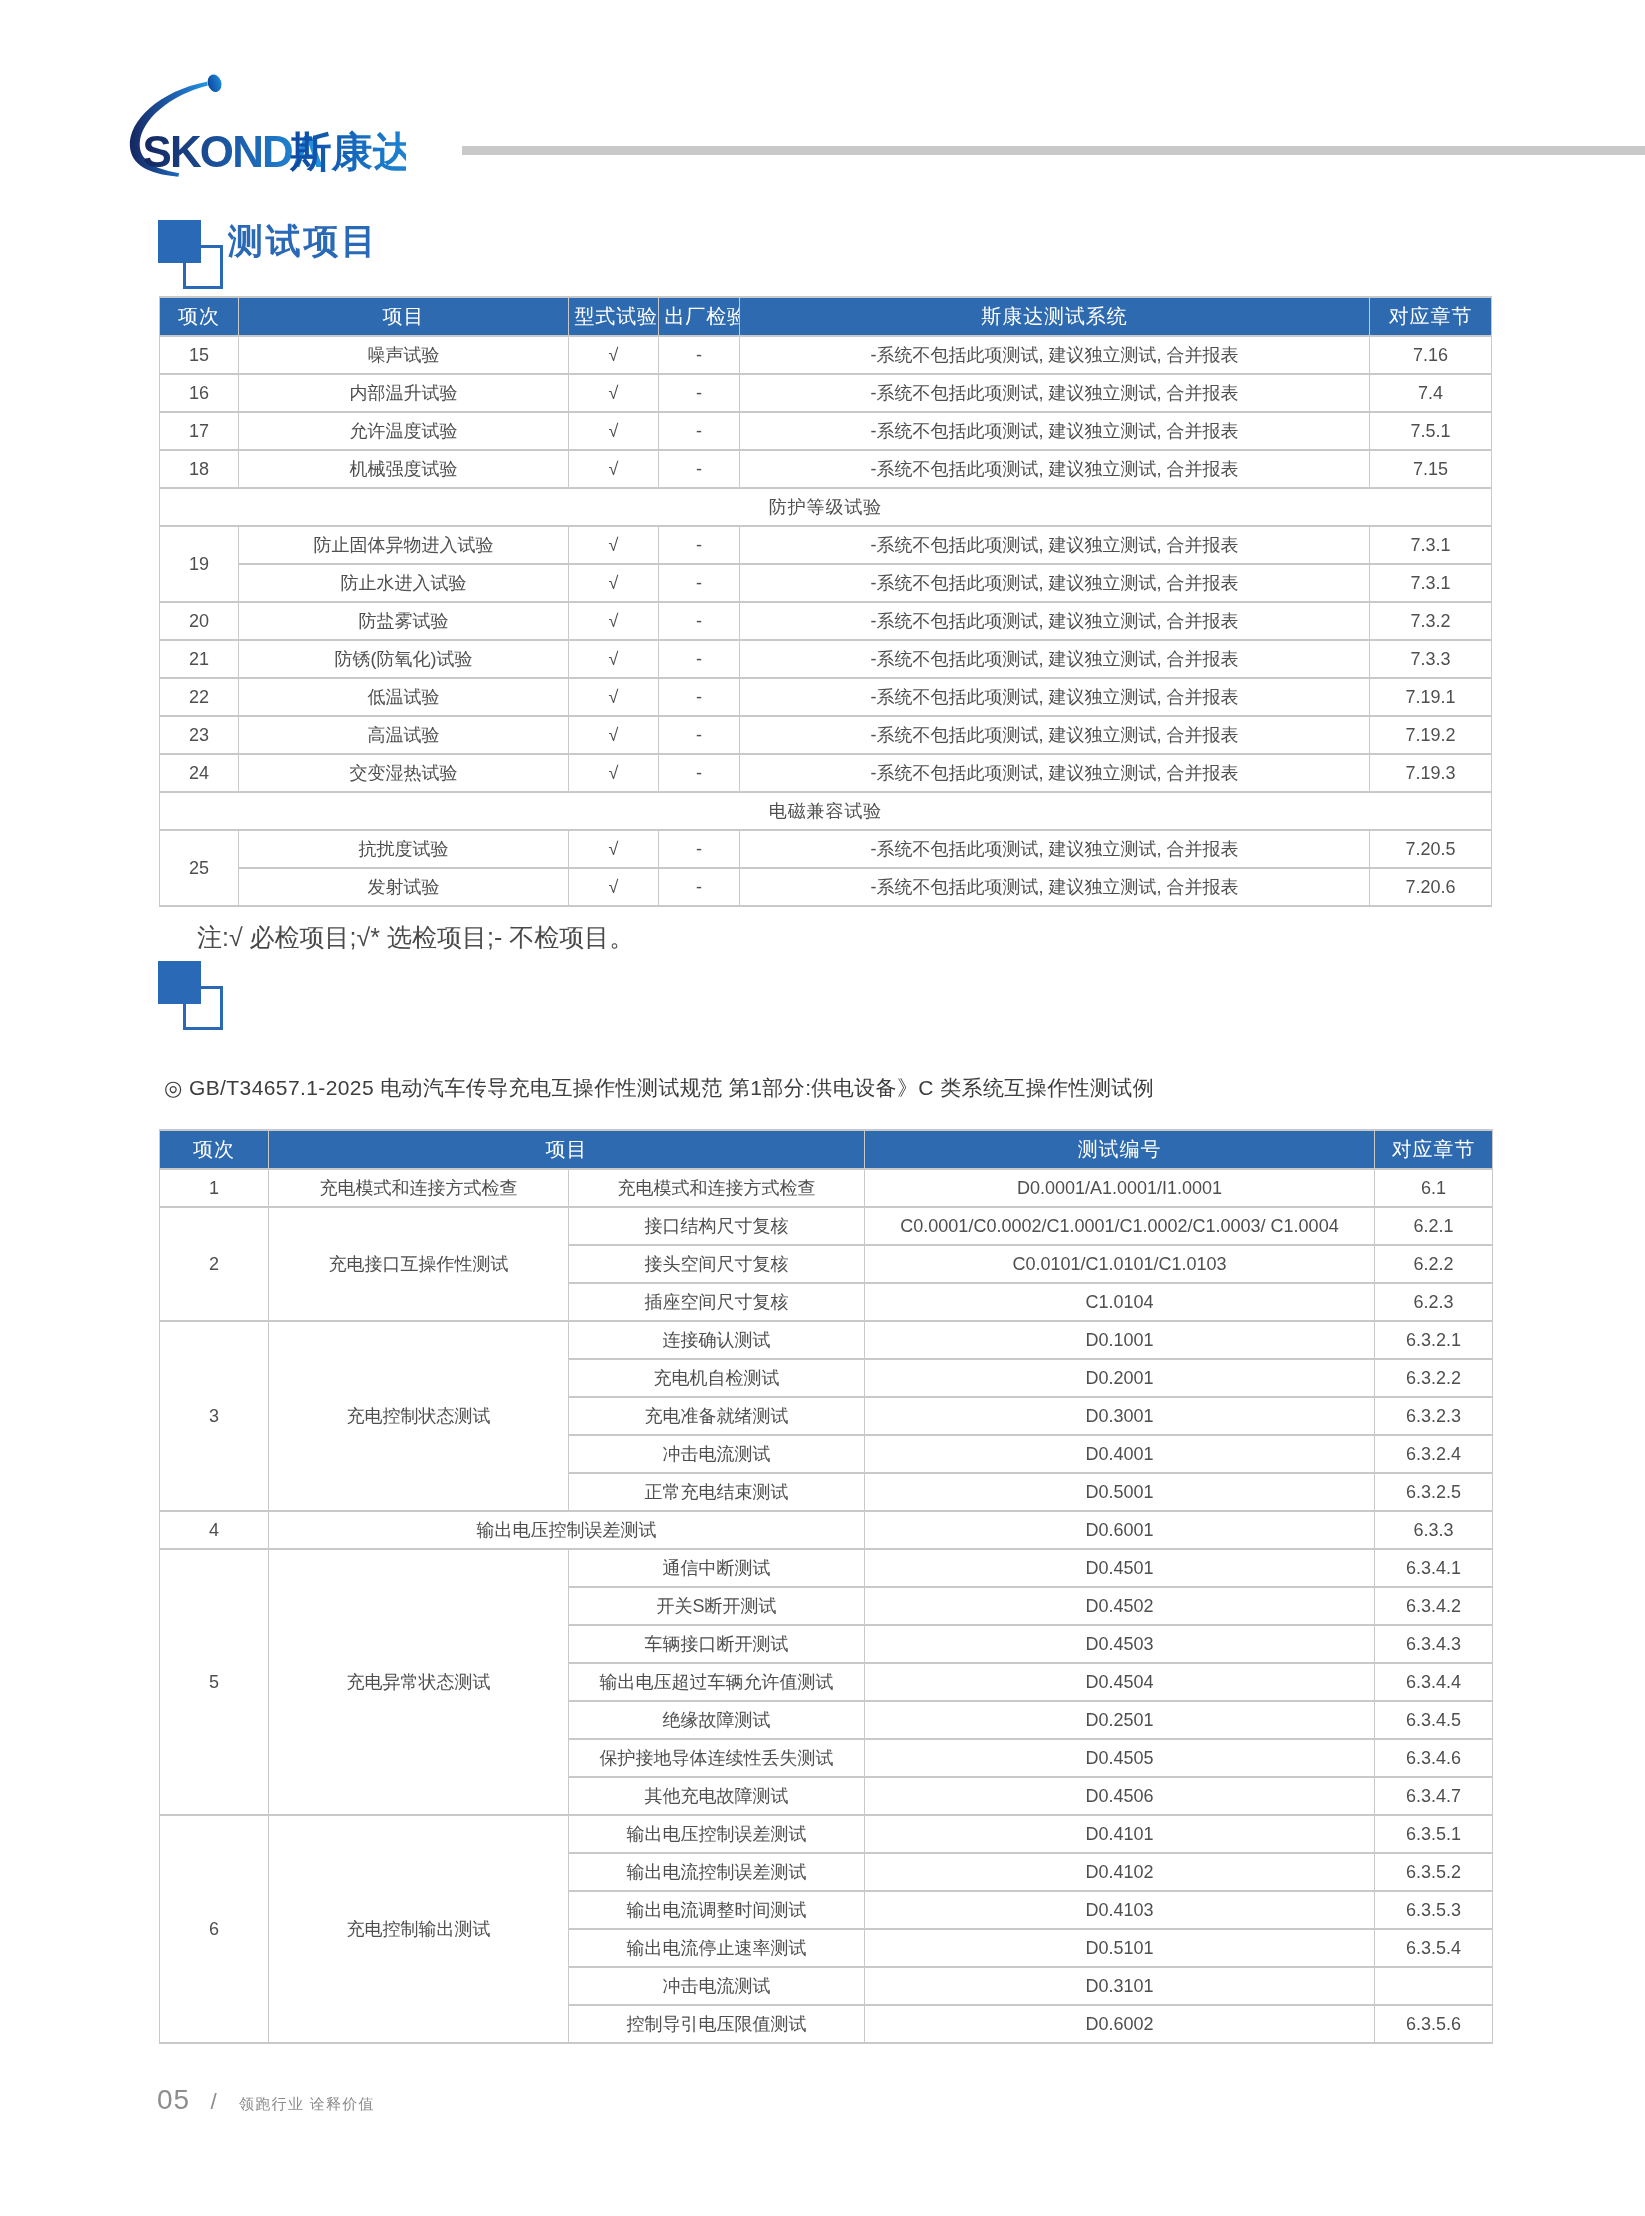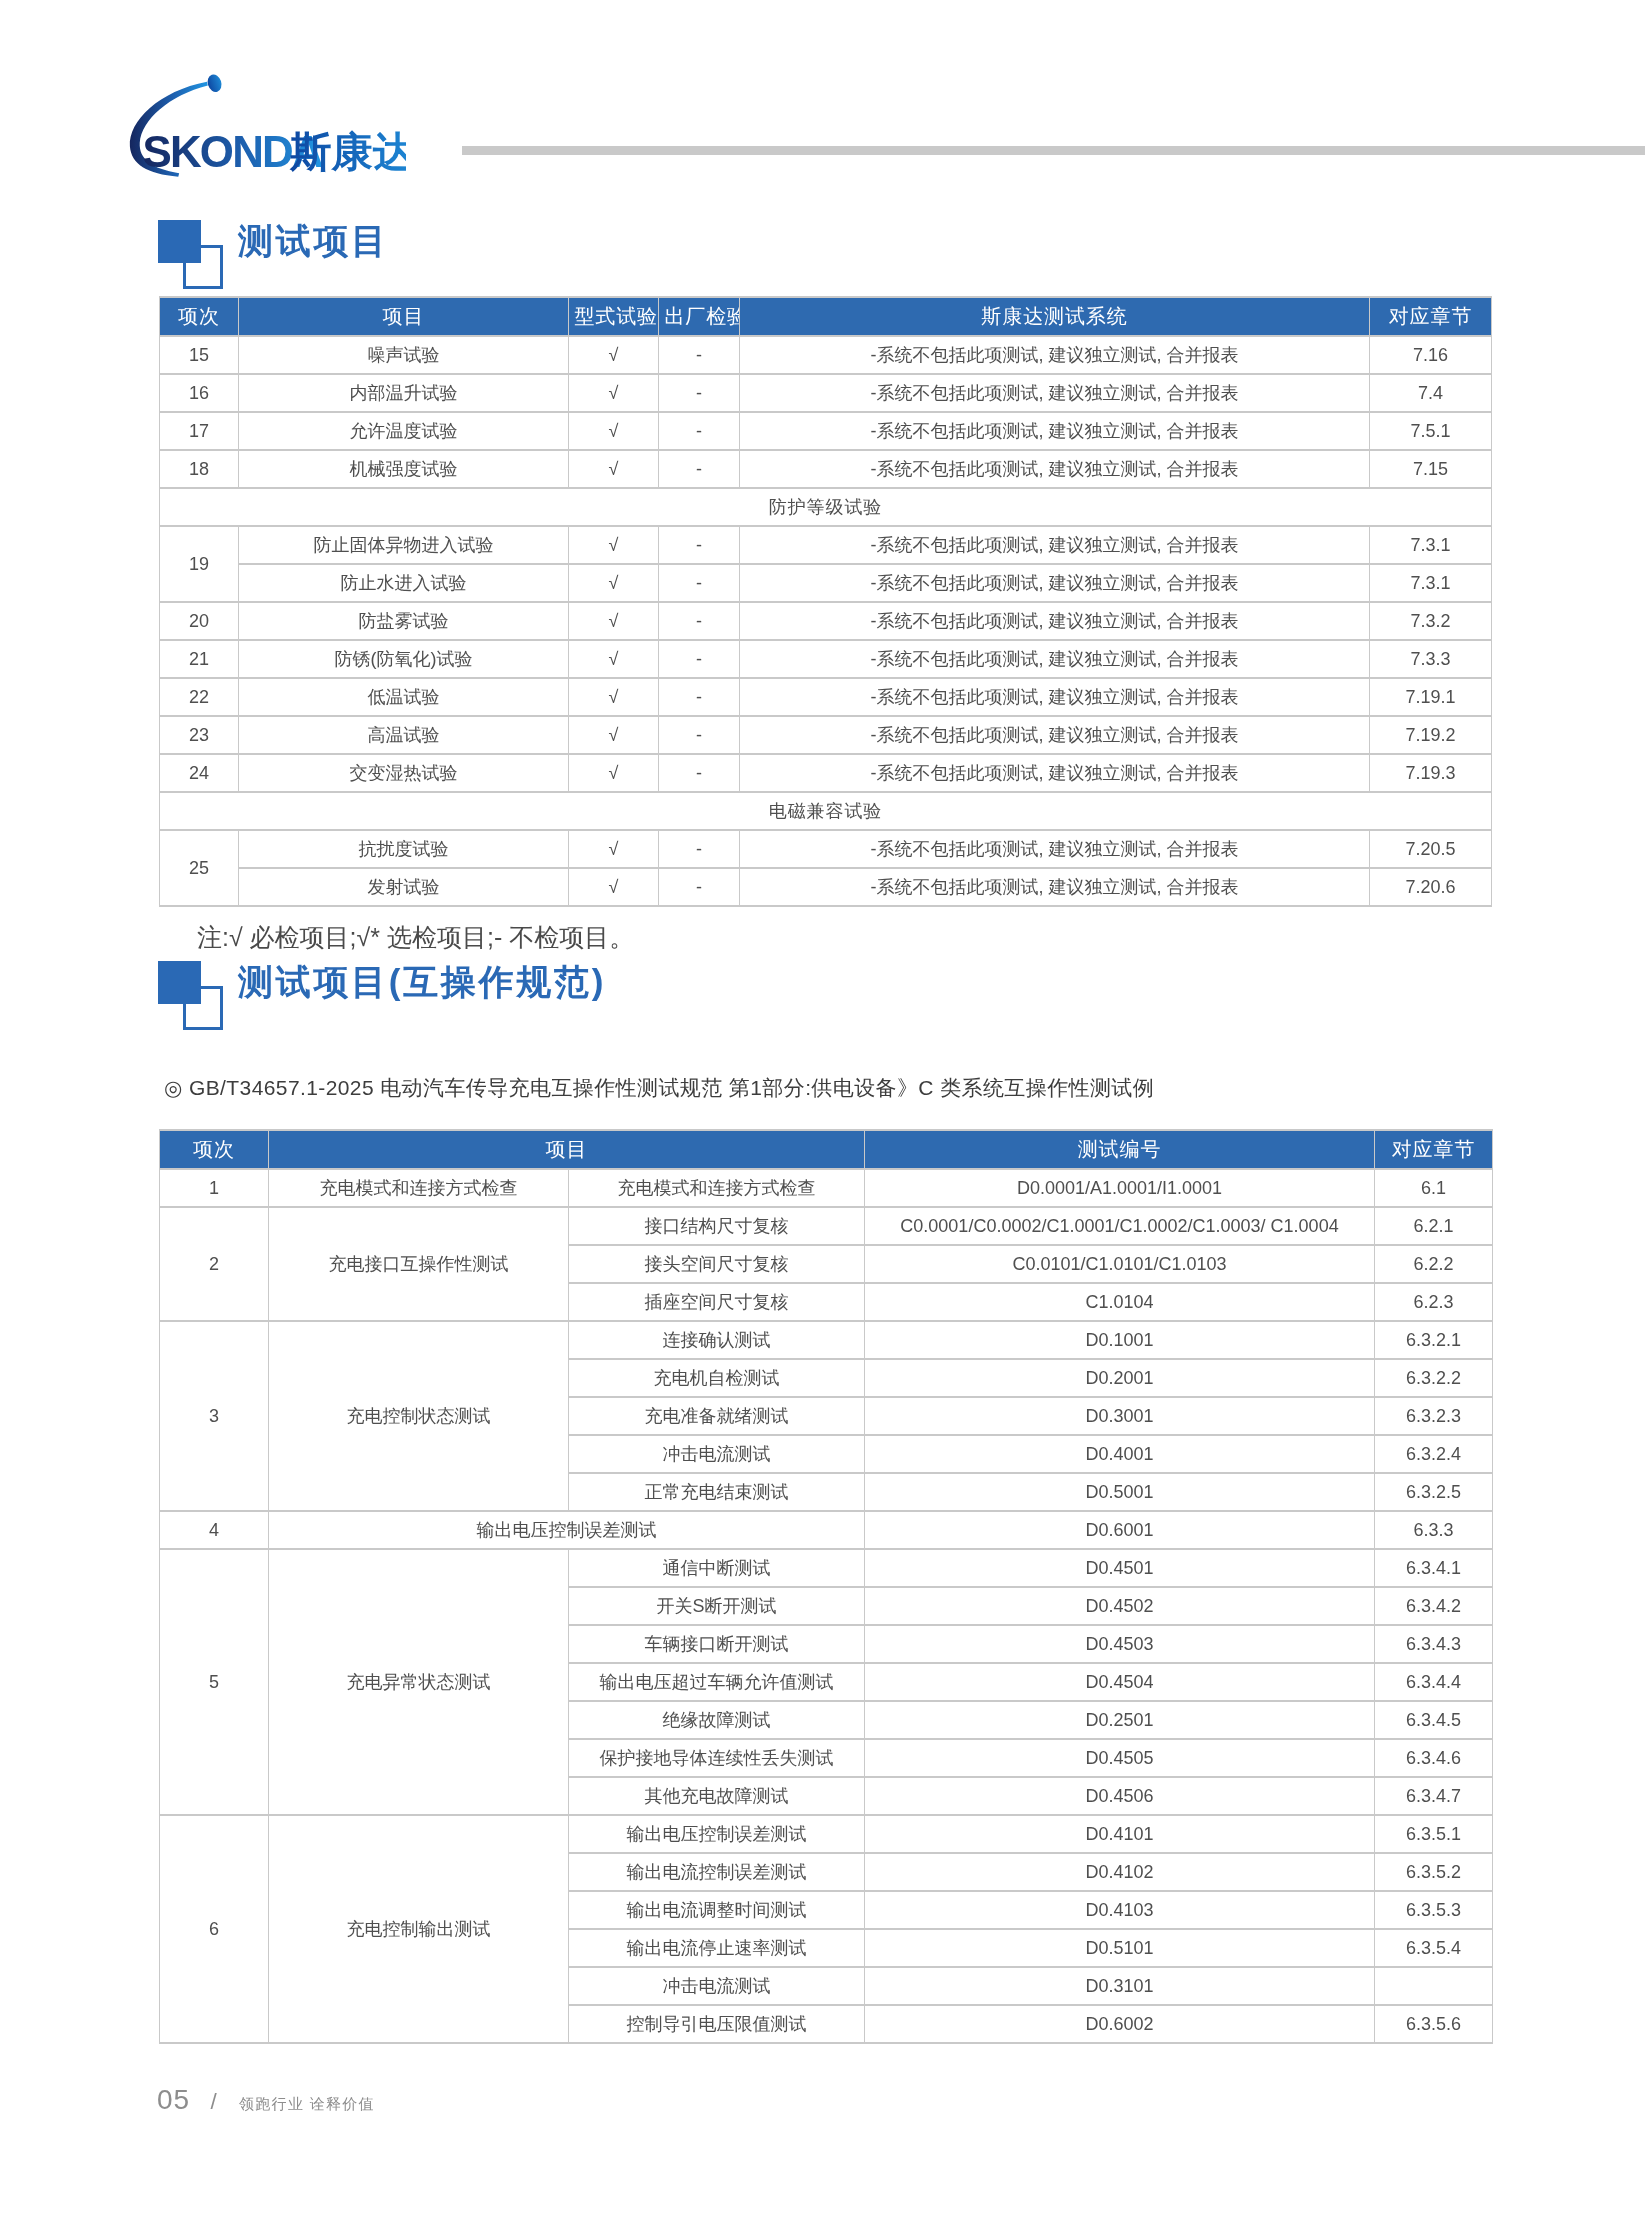--- a/index.html
+++ b/index.html
@@ -19,7 +19,7 @@
   .heading-icon{position:relative;width:63px;height:72px;flex:0 0 auto;}
   .heading-icon .sq-outline{position:absolute;left:25px;top:29px;width:34px;height:38px;border:3.1px solid var(--accent-blue,#2565b0);background:#fff;}
   .heading-icon .sq-fill{position:absolute;left:0;top:3.6px;width:43px;height:43px;background:var(--accent-blue,#2565b0);}
-  .heading-title{font-size:35px;line-height:50px;font-weight:600;color:var(--accent-blue,#2c6db8);letter-spacing:2.7px;margin-left:17px;white-space:nowrap;}
+  .heading-title{font-size:35px;line-height:50px;font-weight:600;color:var(--accent-blue,#2c6db8);letter-spacing:2.7px;margin-left:7px;white-space:nowrap;}
   
   .note{position:absolute;left:197px;top:921px;font-size:25px;color:#4a4a4a;white-space:nowrap;}
   .subtitle{position:absolute;left:164px;top:1074px;font-size:21px;color:#3d3d3d;white-space:nowrap;letter-spacing:0.4px;}

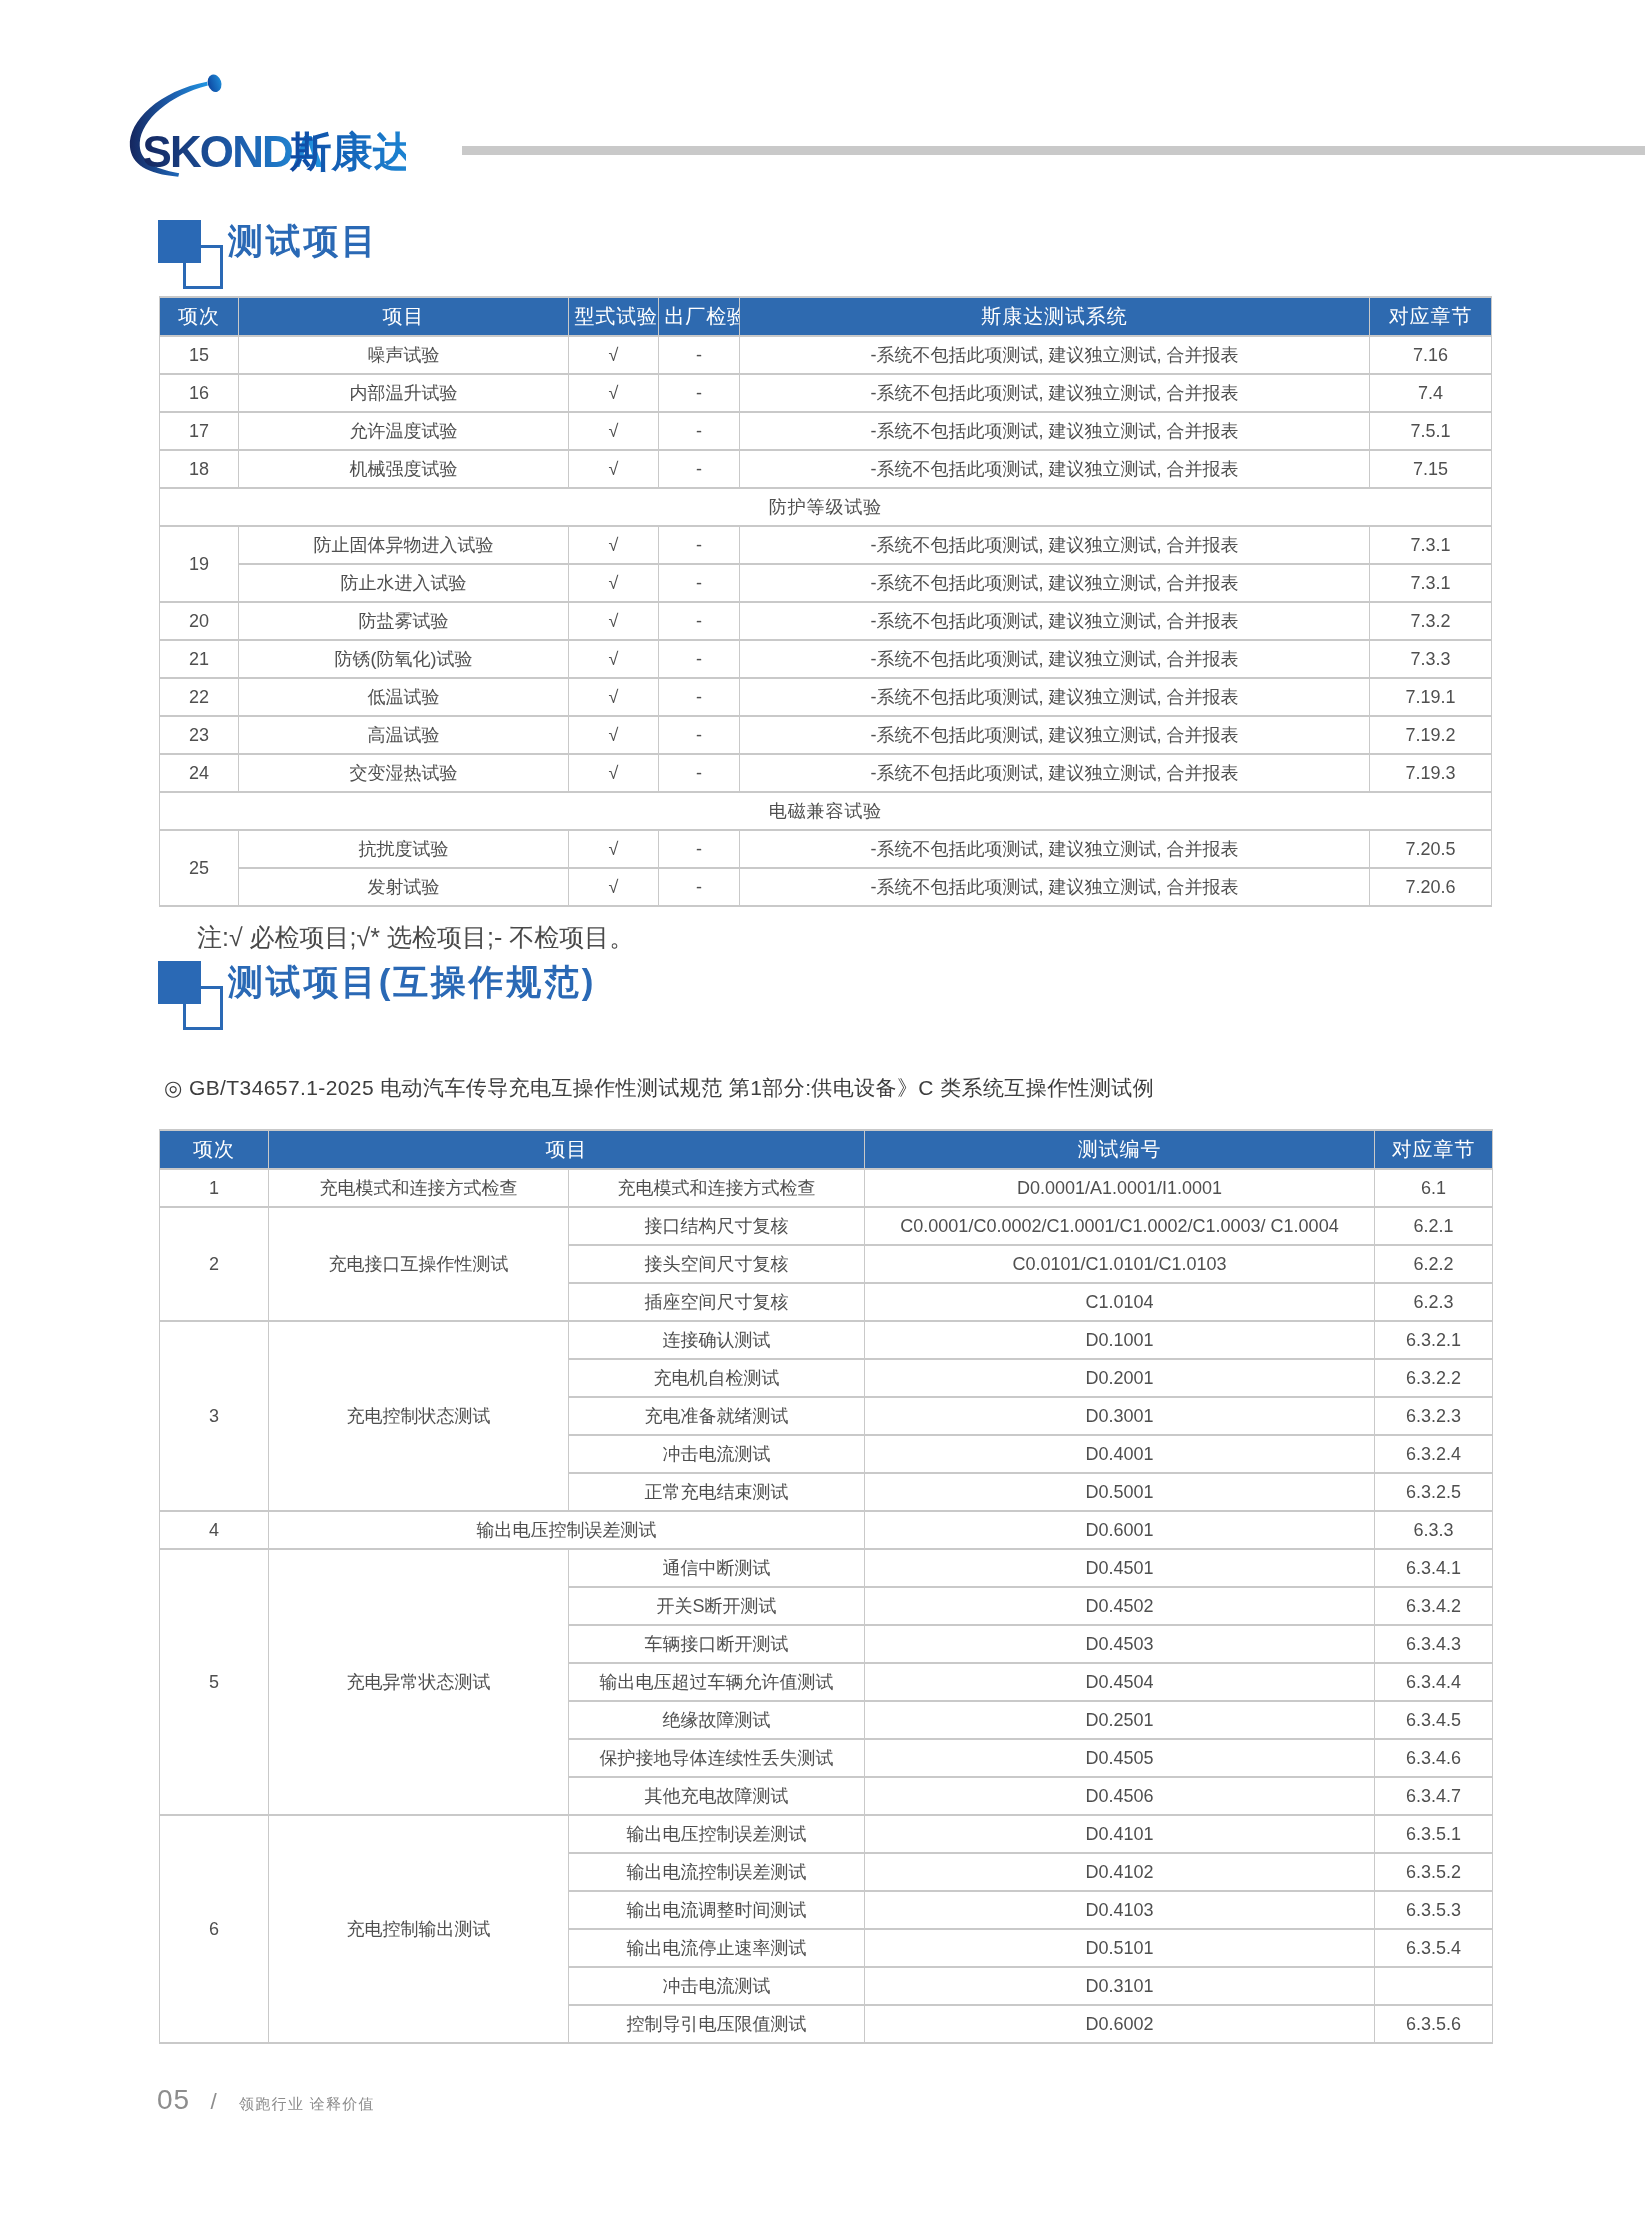--- a/index.html
+++ b/index.html
@@ -218,7 +218,6 @@
     <div class="sq-outline"></div>
     <div class="sq-fill"></div>
   </div>
-  <div class="heading-title">测试项目(互操作规范)</div>
 </div>
 
 <div class="subtitle">◎ GB/T34657.1-2025 电动汽车传导充电互操作性测试规范 第1部分:供电设备》C 类系统互操作性测试例</div>

